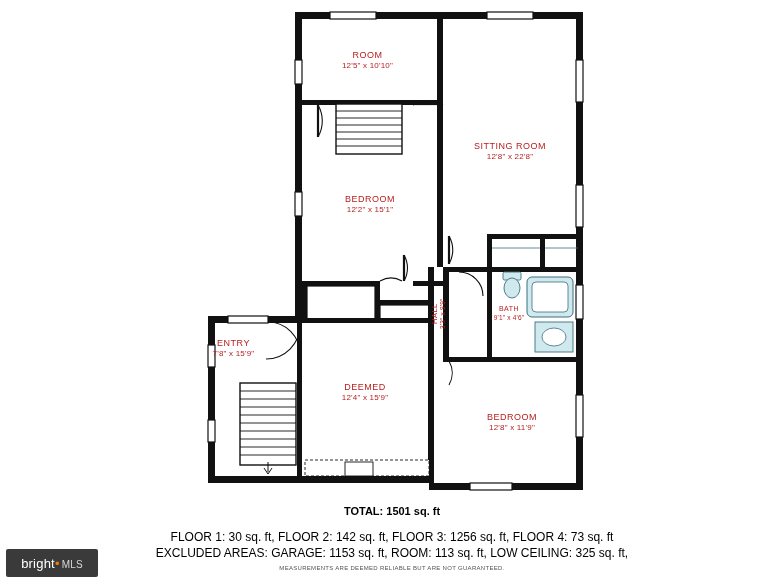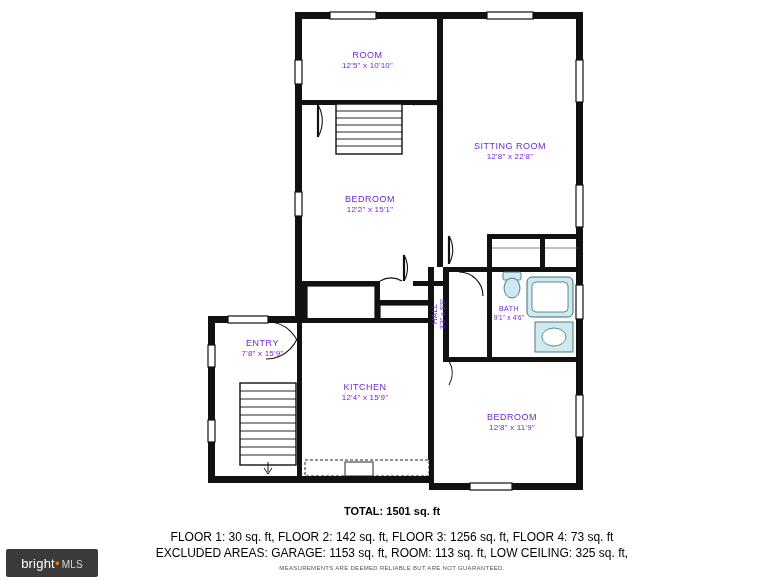--- a/index.html
+++ b/index.html
@@ -26,7 +26,7 @@
     position: absolute;
     text-align: center;
     font-family: "Liberation Sans", sans-serif;
-    color: #6d28d9;
+    color: #b91c1c;
     line-height: 1.25;
     white-space: nowrap;
     pointer-events: none;

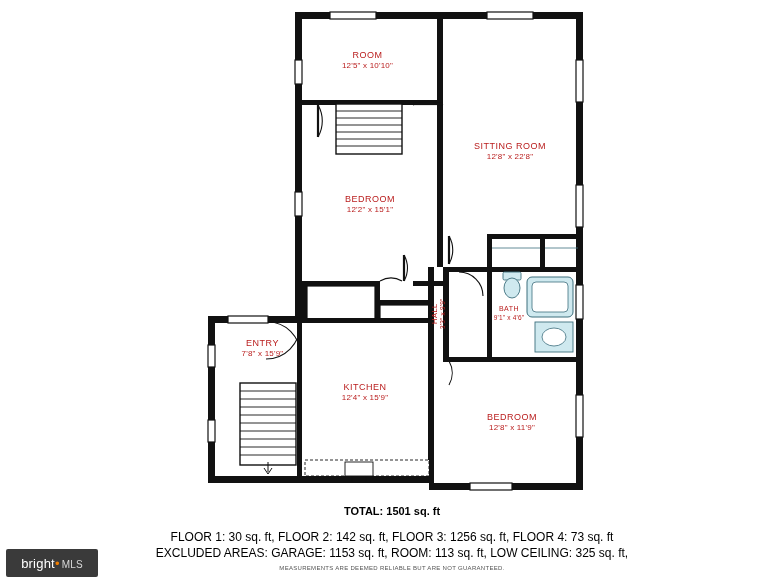--- a/index.html
+++ b/index.html
@@ -286,7 +286,7 @@
   <span class="rdim">9'1" x 4'6"</span>
 </div>
 
-<div class="room-label" style="left:222px; top:338px; width:81px;">
+<div class="room-label" style="left:193px; top:338px; width:81px;">
   <span class="rname">ENTRY</span>
   <span class="rdim">7'8" x 15'9"</span>
 </div>

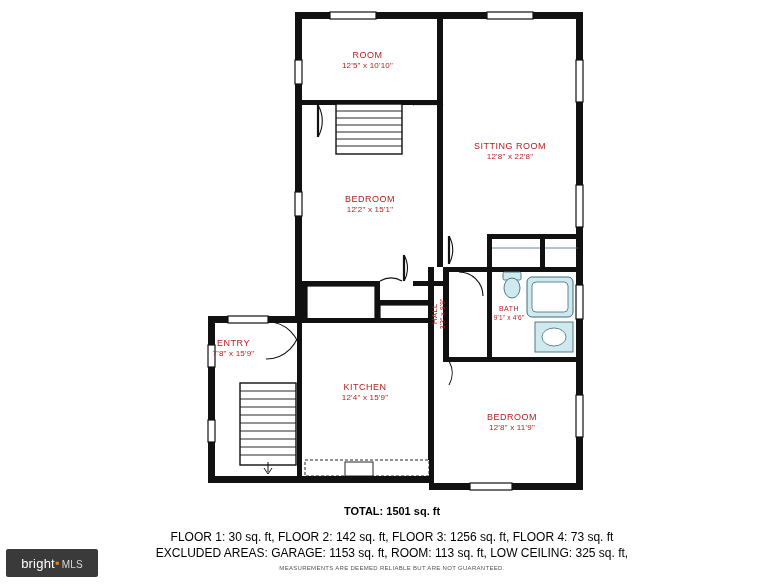--- a/index.html
+++ b/index.html
@@ -292,7 +292,7 @@
 </div>
 
 <div class="room-label" style="left:300px; top:382px; width:130px;">
-  <span class="rname">KITCHEN</span>
+  <span class="rname">DEEMED</span>
   <span class="rdim">12'4" x 15'9"</span>
 </div>
 

